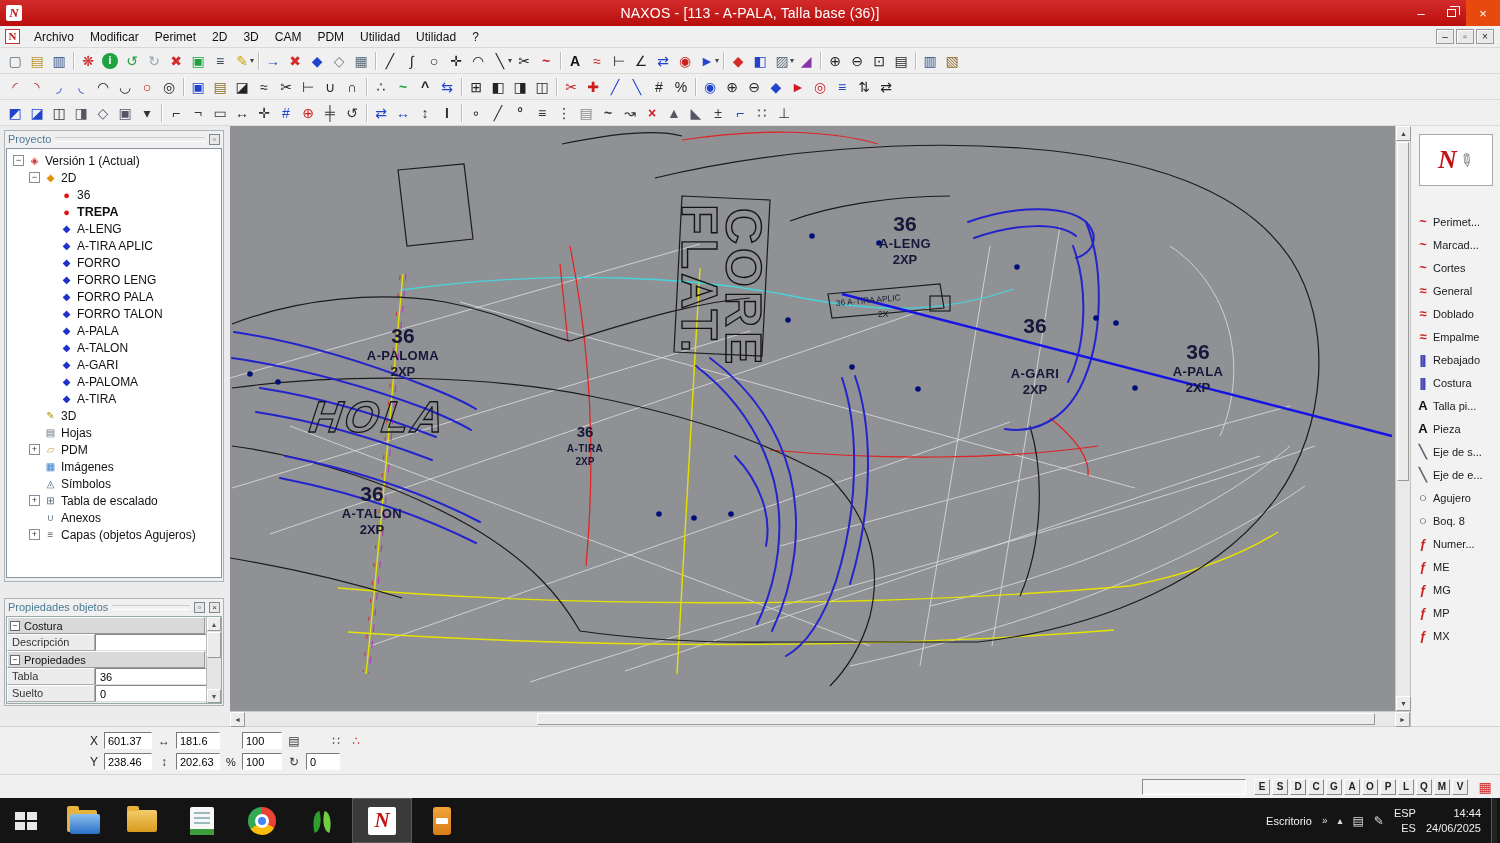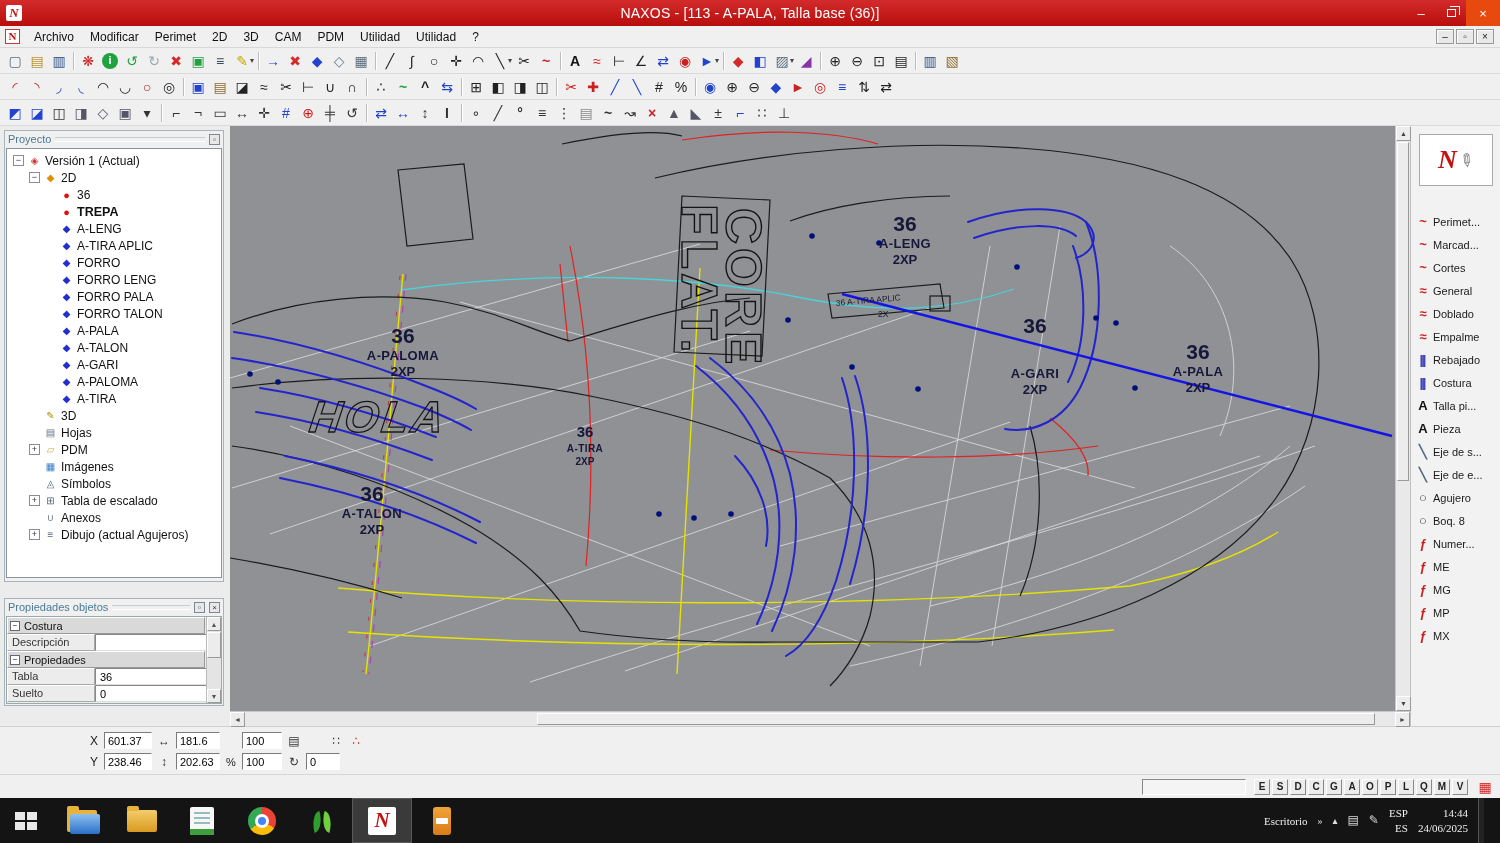--- a/index.html
+++ b/index.html
@@ -436,7 +436,7 @@
             <div class="tree-row" style="padding-left: 22px;">
               <span class="expander">+</span>
               <span class="tree-ico" style="color: rgb(85, 102, 119);">≡</span>
-              <span class="tree-lbl">Dibujo (actual Agujeros)</span>
+              <span class="tree-lbl">Capas (objetos Agujeros)</span>
             </div>
           </div>
       </div>

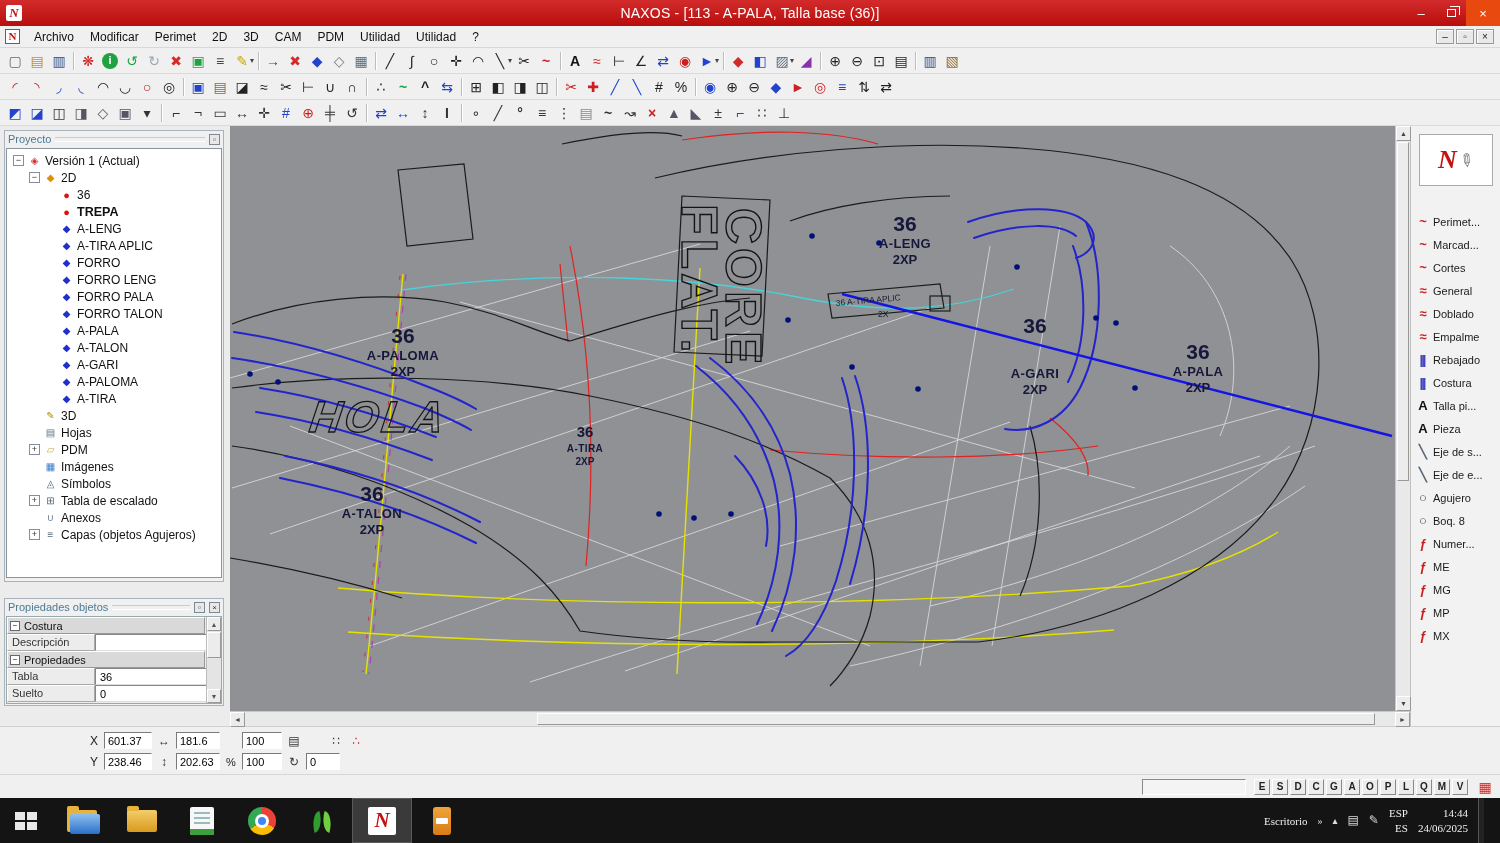--- a/index.html
+++ b/index.html
@@ -127,7 +127,7 @@
   .ticon-updater { width:18px; height:28px; background:linear-gradient(#f0a33a,#d97c16); border-radius:3px; }
   .ticon-updater::before { content:""; position:absolute; left:3px; top:11px; right:3px; height:6px; background:#fff; border-radius:1px; }
 
-  .tray { margin-left:auto; display:flex; align-items:center; gap:10px; padding-right:16px; font-size:11px;font-family:Liberation Serif, serif; }
+  .tray { margin-left:auto; display:flex; align-items:center; gap:10px; padding-right:3px; font-size:11px; }
   .tray-txt { color:#f0f0f0; }
   .tray-chev, .tray-up { color:#ddd; font-size:10px; }
   .tray-ico { color:#ddd; font-size:12px; }

